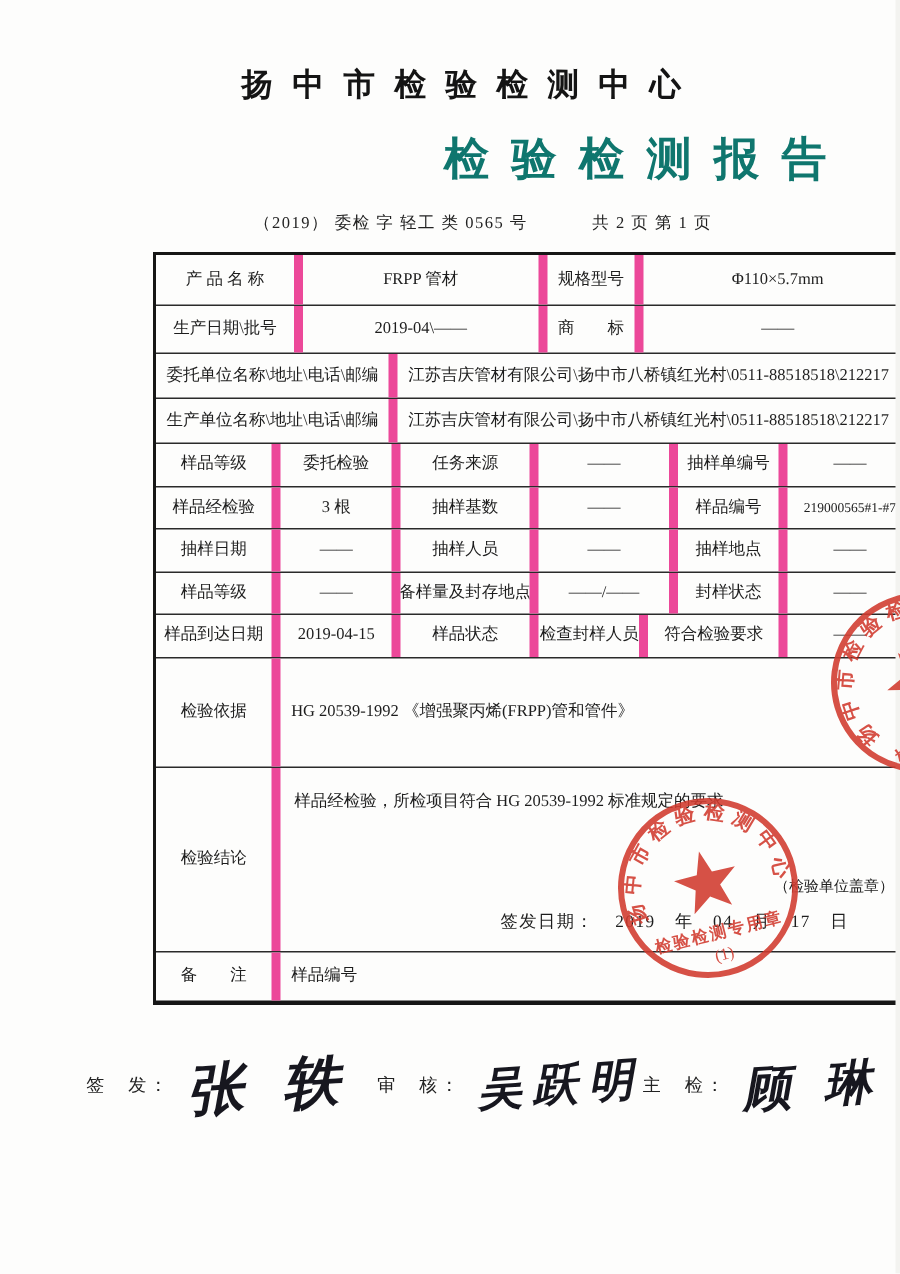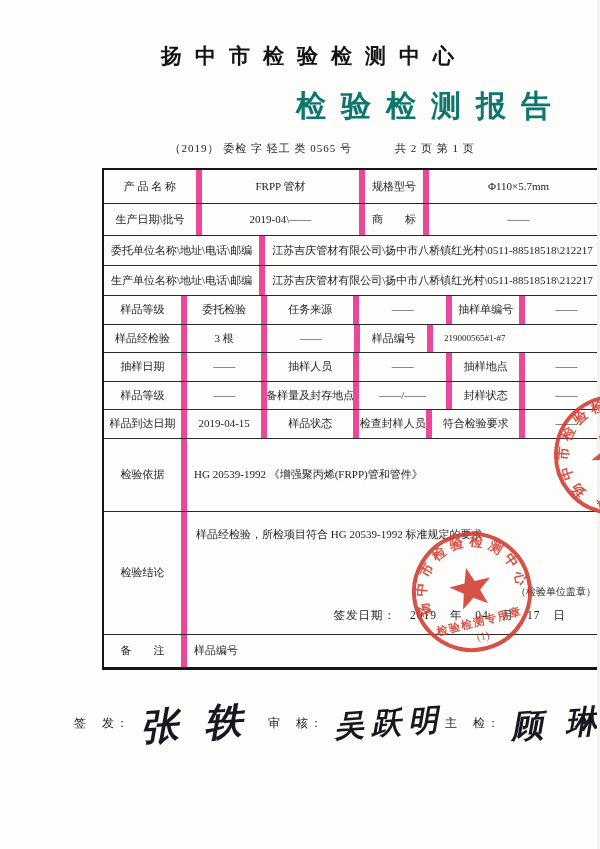--- a/index.html
+++ b/index.html
@@ -145,6 +145,7 @@
     <div class="row h27">
       <div class="cell c1">样品经检验</div>
       <div class="cell c2">3 根</div>
+      <div class="cell c3">抽样基数</div>
       <div class="cell c4">——</div>
       <div class="cell c5">样品编号</div>
       <div class="cell c6 fs9">219000565#1-#7</div>

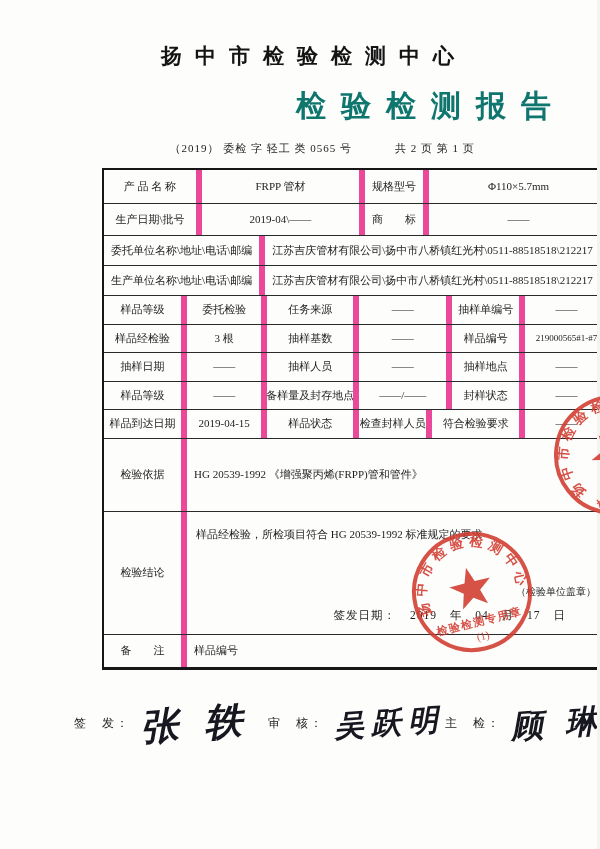--- a/index.html
+++ b/index.html
@@ -75,7 +75,7 @@
   
   .sig-row{
     margin:28px 30px 0 74px;
-    display:flex;align-items:center;justify-content:space-between;
+    display:flex;align-items:center;justify-content:center;
   }
   .sig-group{display:flex;align-items:center;}
   .sig-label{font-size:12px;letter-spacing:2px;color:#222;white-space:nowrap;}

